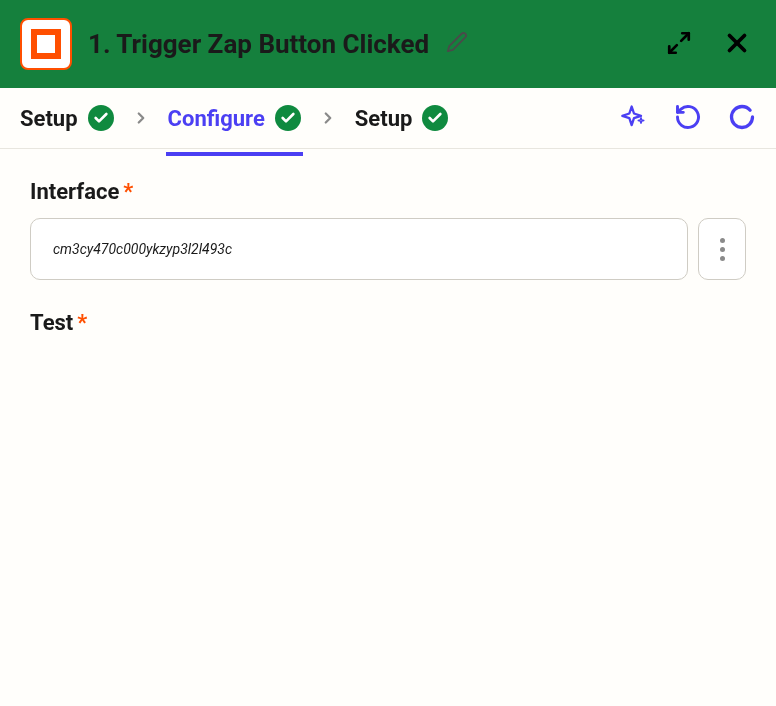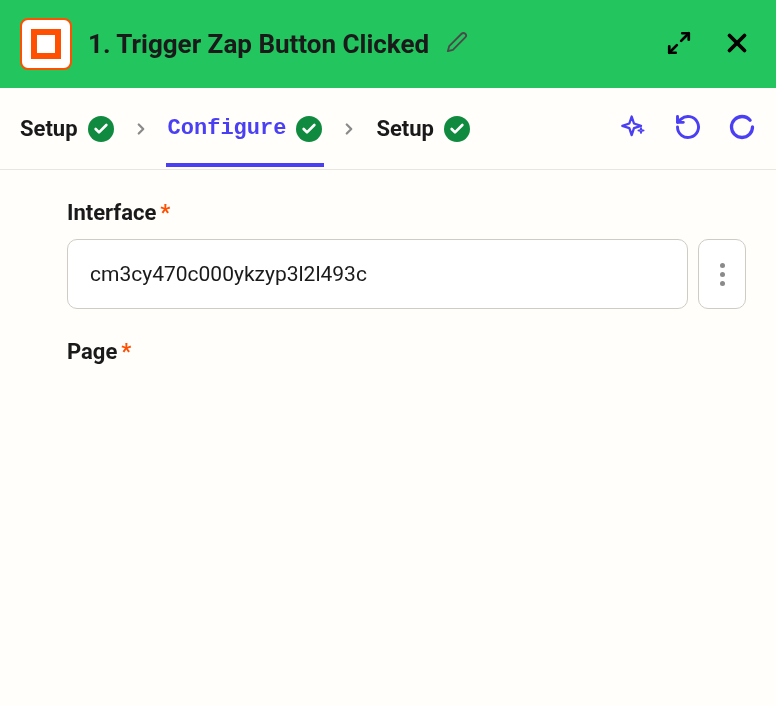--- a/index.html
+++ b/index.html
@@ -5,7 +5,7 @@
     * { box-sizing: border-box; margin: 0; padding: 0; }
     body { font-family: -apple-system, BlinkMacSystemFont, "Segoe UI", Roboto, Helvetica, Arial, sans-serif; background: #fffefb; width: 776px; height: 706px; overflow: hidden; }
     
-    .header { display: flex; align-items: center; padding: 16px 20px; background: #22c55e; height: 88px; }
+    .header { display: flex; align-items: center; padding: 16px 20px; background: #15803d; height: 88px; }
     .app-icon { width: 52px; height: 52px; border: 2px solid #ff4f00; border-radius: 8px; display: flex; align-items: center; justify-content: center; background: #fff; flex-shrink: 0; }
     .app-icon-inner { width: 30px; height: 30px; background: #ff4f00; position: relative; }
     .app-icon-inner::after { content: ""; position: absolute; top: 6px; left: 6px; width: 18px; height: 18px; background: #fff; }

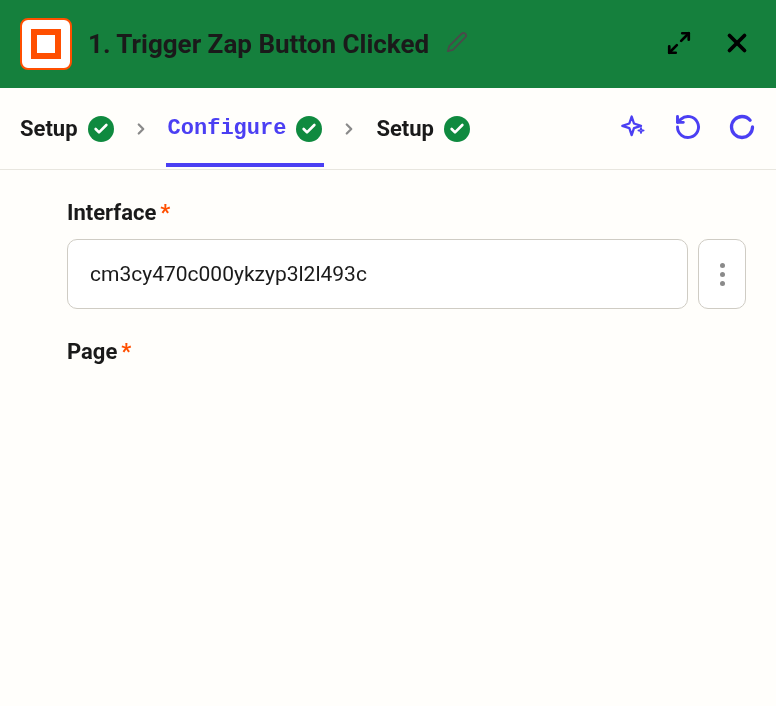--- a/index.html
+++ b/index.html
@@ -14,7 +14,7 @@
     .header-actions { display: flex; gap: 22px; align-items: center; }
     .header-action-btn { background: none; border: none; cursor: pointer; color: #000; padding: 4px; display: flex; align-items: center; justify-content: center; }
     
-    .tabs-row { display: flex; align-items: center; padding: 0 20px; height: 82px; border-bottom: 1px solid #e8e6df; }
+    .tabs-row { display: flex; align-items: center; padding: 0 20px; height: 61px; border-bottom: 1px solid #e8e6df; }
     .tab-group { display: flex; align-items: center; gap: 18px; }
     .tab { display: flex; align-items: center; gap: 10px; font-size: 22px; font-weight: 700; color: #1a1a1a; cursor: pointer; padding: 25px 0; position: relative; }
     .tab.active { color: #4b3ff3; font-family: Liberation Mono, monospace; }

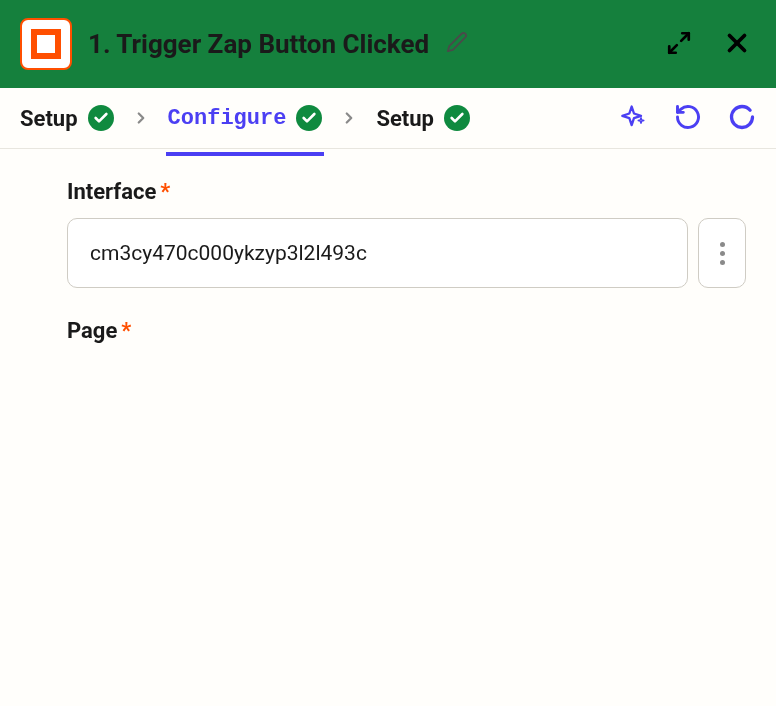--- a/index.html
+++ b/index.html
@@ -17,7 +17,7 @@
     .tabs-row { display: flex; align-items: center; padding: 0 20px; height: 61px; border-bottom: 1px solid #e8e6df; }
     .tab-group { display: flex; align-items: center; gap: 18px; }
     .tab { display: flex; align-items: center; gap: 10px; font-size: 22px; font-weight: 700; color: #1a1a1a; cursor: pointer; padding: 25px 0; position: relative; }
-    .tab.active { color: #4b3ff3; font-family: Liberation Mono, monospace; }
+    .tab.active { color: #4b3ff3; }
     .tab.active::after { content: ""; position: absolute; left: -2px; right: -2px; bottom: 0; height: 4px; background: #4b3ff3; }
     .check-badge { width: 26px; height: 26px; background: #0f8a3f; border-radius: 50%; display: flex; align-items: center; justify-content: center; flex-shrink: 0; }
     .chevron { color: #8a8a8a; display: flex; align-items: center; }

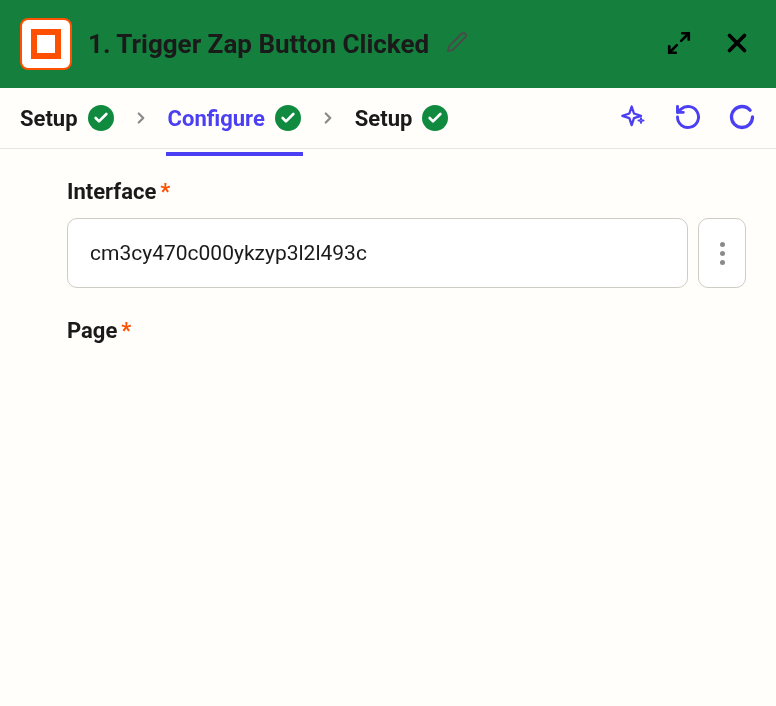--- a/index.html
+++ b/index.html
@@ -25,7 +25,7 @@
     .tab-action-btn { background: none; border: none; cursor: pointer; color: #4b3ff3; display: flex; align-items: center; justify-content: center; padding: 0; }
     
     .form-area { padding: 30px; }
-    .field { margin-bottom: 30px; margin-left: 37px; }
+    .field { margin-bottom: 30px; }
     .field-label { font-size: 22px; font-weight: 700; color: #1a1a1a; margin-bottom: 14px; display: block; }
     .required { color: #ff4f00; margin-left: 4px; }
     .field-row { display: flex; gap: 10px; align-items: stretch; }

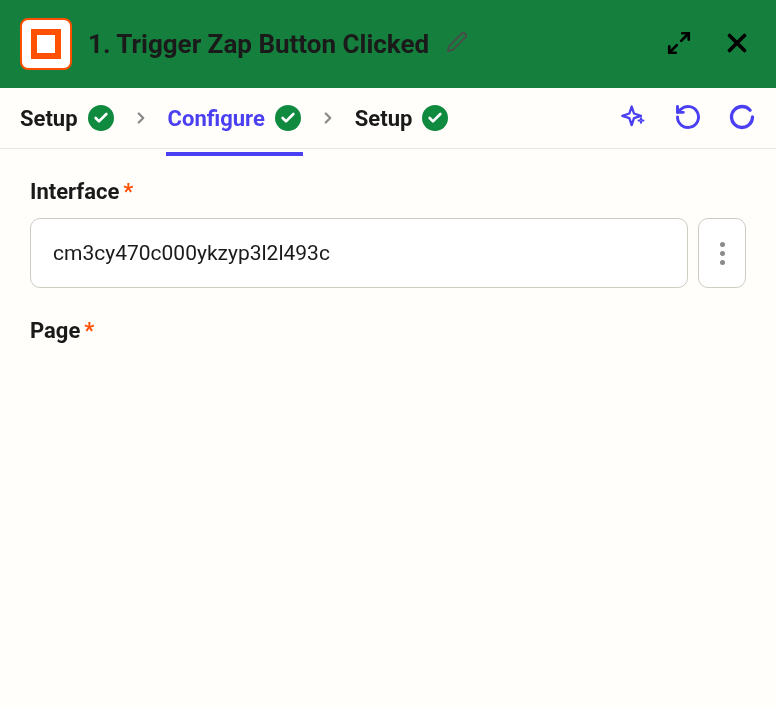--- a/index.html
+++ b/index.html
@@ -29,7 +29,7 @@
     .field-label { font-size: 22px; font-weight: 700; color: #1a1a1a; margin-bottom: 14px; display: block; }
     .required { color: #ff4f00; margin-left: 4px; }
     .field-row { display: flex; gap: 10px; align-items: stretch; }
-    .field-input { flex: 1; border: 1px solid #cfccc4; border-radius: 10px; padding: 22px 22px; font-size: 21px; color: #1a1a1a; background: #fff; font-family: inherit; }
+    .field-input { flex: 1; border: 1px solid #cfccc4; border-radius: 10px; padding: 22px 22px; font-size: 14px; color: #1a1a1a; background: #fff; font-family: inherit; font-style: italic; }
     .more-btn { width: 48px; border: 1px solid #cfccc4; border-radius: 10px; background: #fff; cursor: pointer; display: flex; align-items: center; justify-content: center; flex-direction: column; gap: 4px; }
     .more-btn span { width: 5px; height: 5px; background: #8a8a8a; border-radius: 50%; }
   </style>

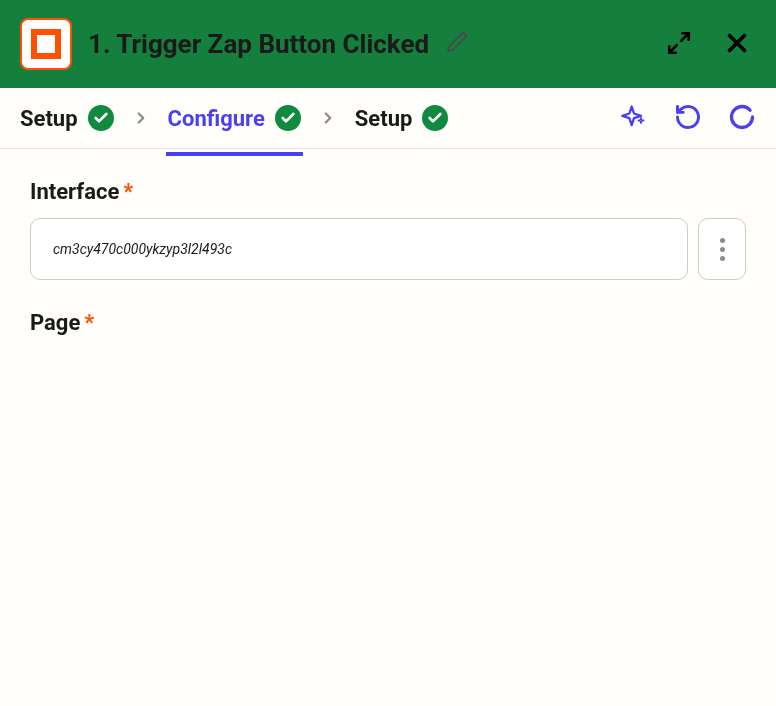--- a/index.html
+++ b/index.html
@@ -154,7 +154,7 @@
 
   <div class="field">
     <label class="field-label">
-      <span>Page</span><span class="required">*</span>
+      <span>Test</span><span class="required">*</span>
     </label>
   </div>
 </div>

